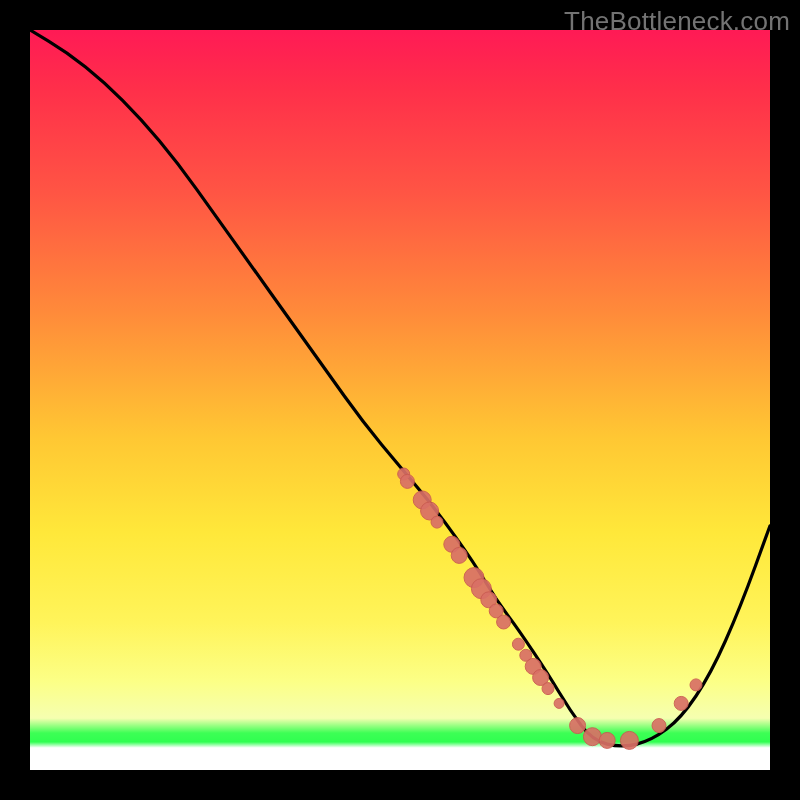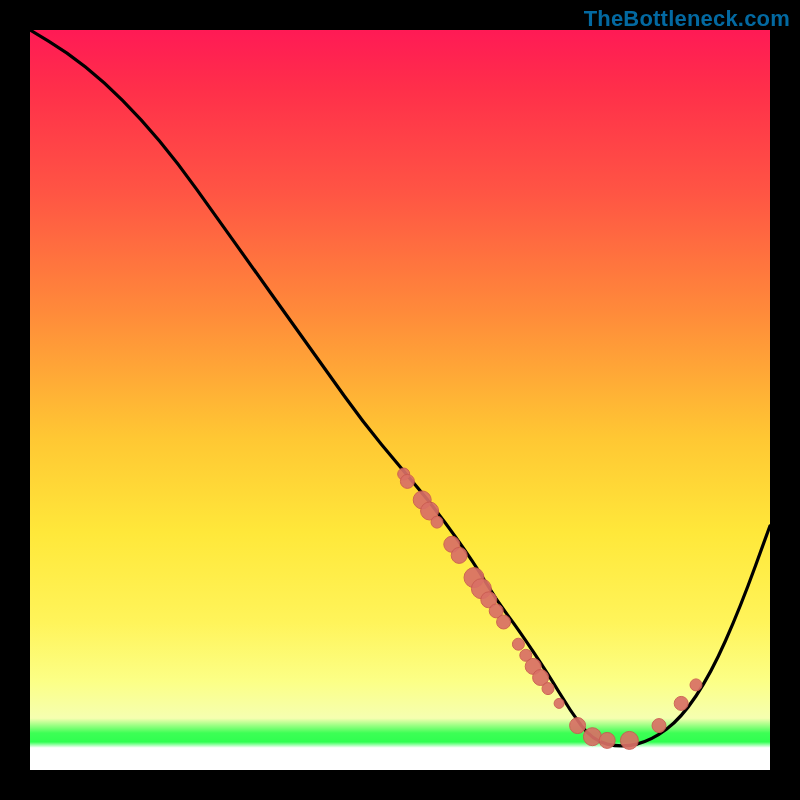--- a/index.html
+++ b/index.html
@@ -44,9 +44,9 @@
     position: absolute;
     top: 6px;
     right: 10px;
-    color: #0369a1;
-    font-size: 22px;
-    font-weight: 700;
+    color: #737373;
+    font-size: 26px;
+    font-weight: 400;
     letter-spacing: 0.2px;
     user-select: none;
   }

